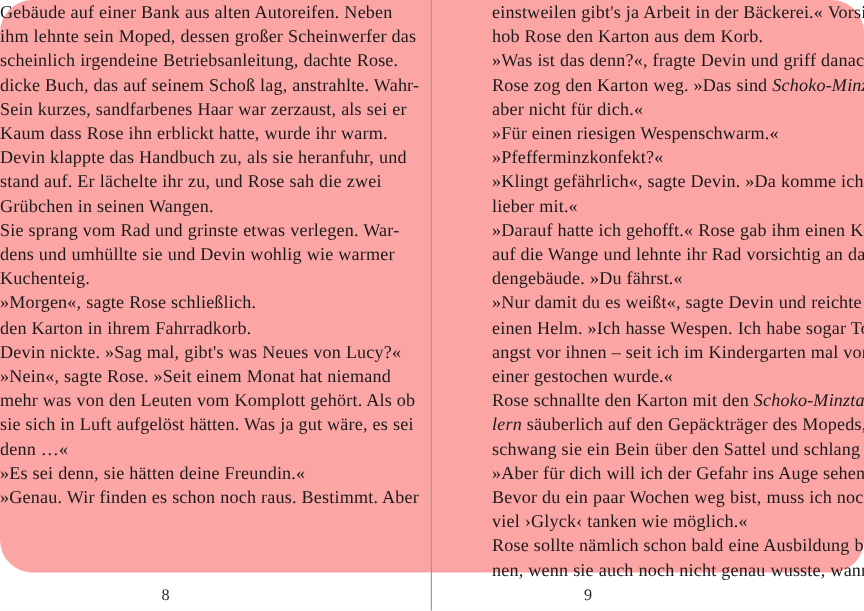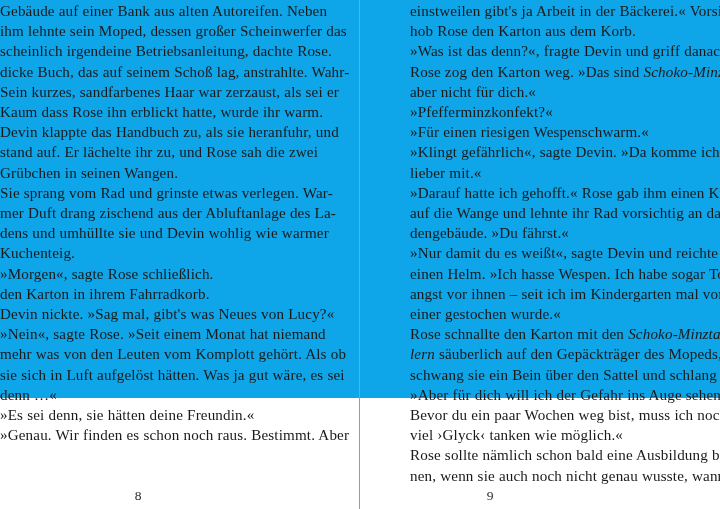--- a/index.html
+++ b/index.html
@@ -17,9 +17,10 @@
   #spread {
     position: relative;
     width: 720px;
-    height: 398px;
-    background: #0ea5e9;
+    height: 477px;
+    background: #fca5a5;
     display: flex;
+    border-radius: 27px;
   }
   .page {
     position: relative;

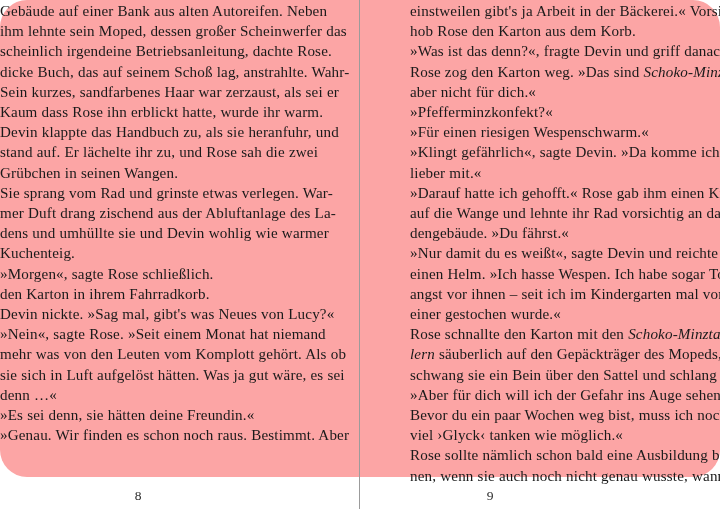--- a/index.html
+++ b/index.html
@@ -119,8 +119,8 @@
         <span class="line nojust">»Was ist das denn?«, fragte Devin und griff danach.</span>
         <span class="line">Rose zog den Karton weg. »Das sind <span class="ital">Schoko-Minztaler,</span></span>
         <span class="line nojust">aber nicht für dich.«</span>
+        <span class="line nojust">»Für einen riesigen Wespenschwarm.«</span>
         <span class="line nojust">»Pfefferminzkonfekt?«</span>
-        <span class="line nojust">»Für einen riesigen Wespenschwarm.«</span>
         <span class="line">»Klingt gefährlich«, sagte Devin. »Da komme ich mal</span>
         <span class="line nojust">lieber mit.«</span>
         <span class="line">»Darauf hatte ich gehofft.« Rose gab ihm einen Kuss</span>

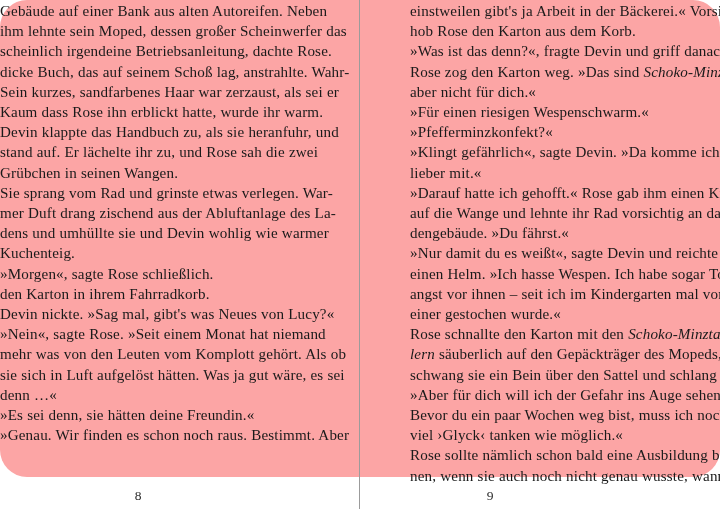--- a/index.html
+++ b/index.html
@@ -94,7 +94,6 @@
         <span class="line">stand auf. Er lächelte ihr zu, und Rose sah die zwei</span>
         <span class="line nojust">Grübchen in seinen Wangen.</span>
         <span class="line">Sie sprang vom Rad und grinste etwas verlegen. War-</span>
-        <span class="line">mer Duft drang zischend aus der Abluftanlage des La-</span>
         <span class="line">dens und umhüllte sie und Devin wohlig wie warmer</span>
         <span class="line nojust">Kuchenteig.</span>
         <span class="line nojust">»Morgen«, sagte Rose schließlich.</span>

